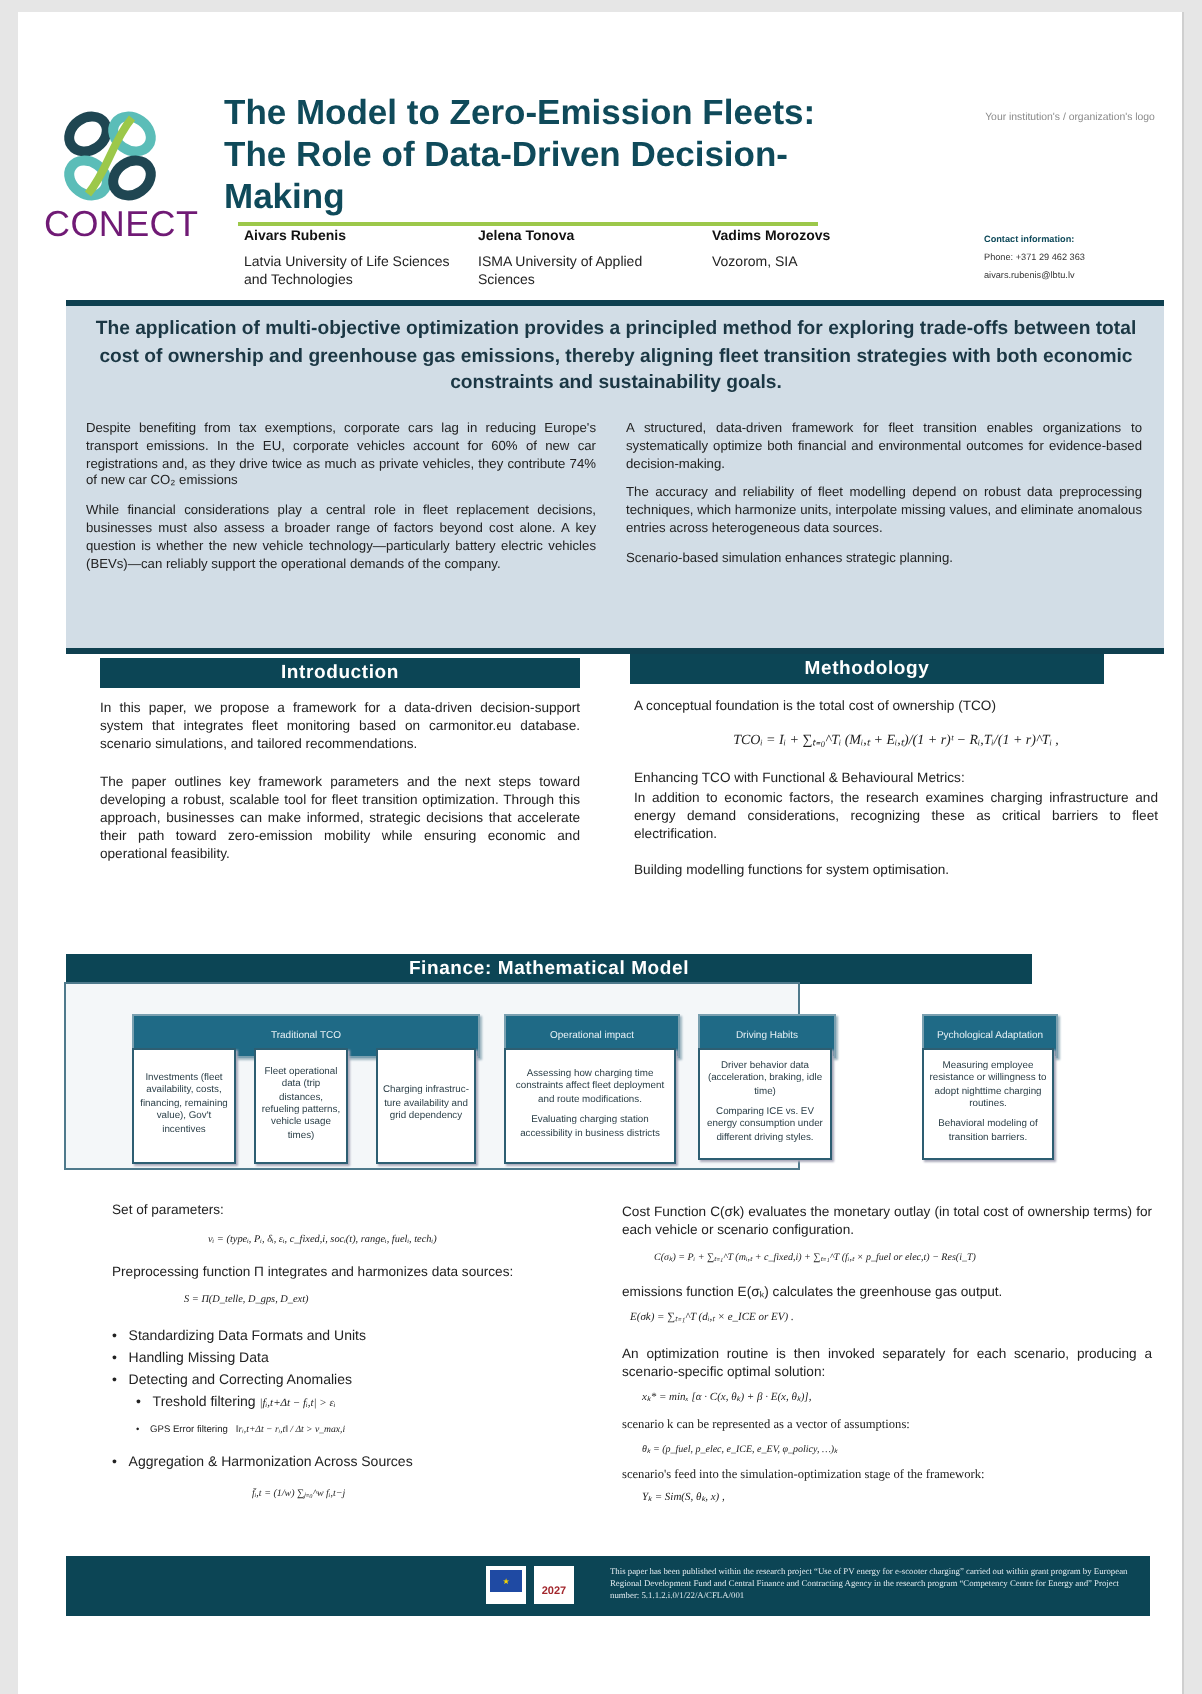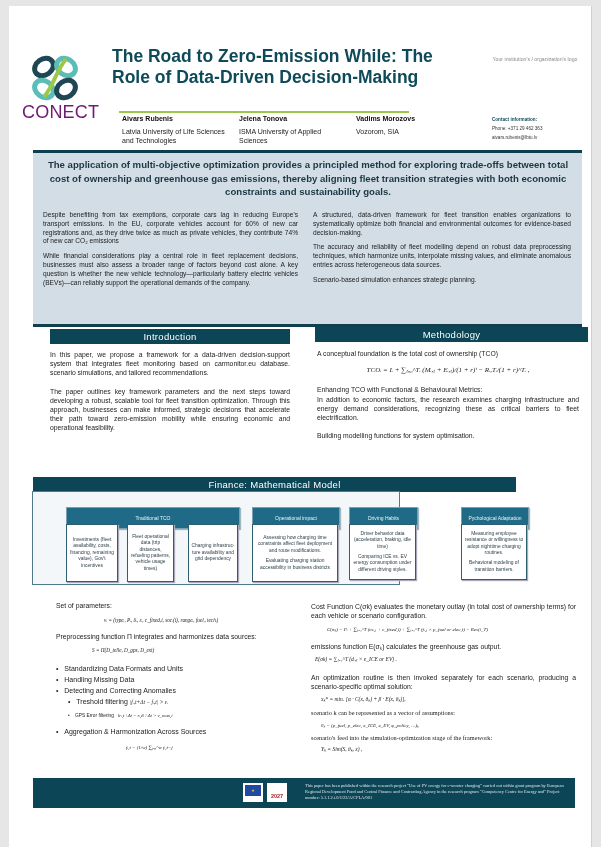--- a/index.html
+++ b/index.html
@@ -49,7 +49,7 @@
 </svg>
 <div class="abs logo-text">CONECT</div>
 
-<div class="abs title">The Road to Zero-Emission While: The Role of Data-Driven Decision-Making</div>
+<div class="abs title">The Model to Zero-Emission Fleets: The Role of Data-Driven Decision-Making</div>
 <div class="abs title-rule" style="left:119px;top:111px;width:290px;"></div>
 
 <div class="abs inst-logo">Your institution's / organization's logo</div>

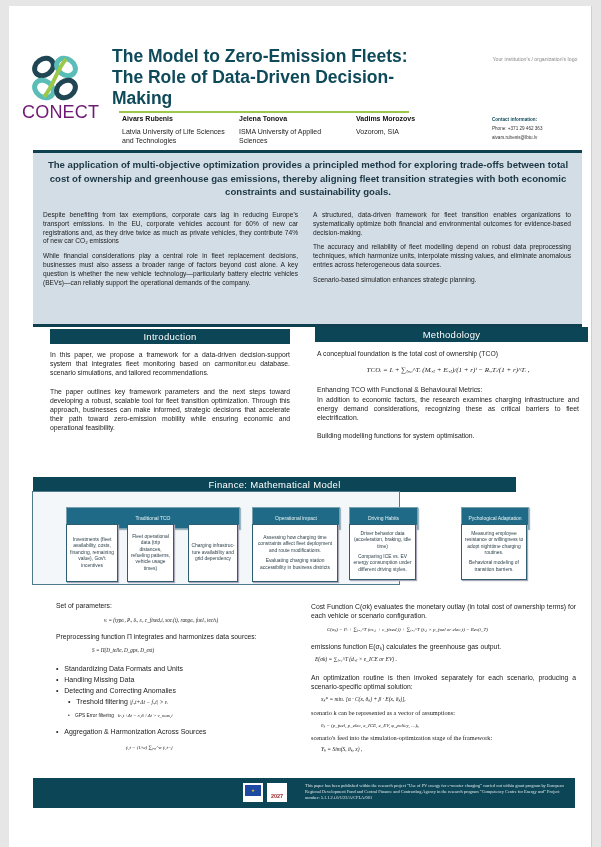--- a/index.html
+++ b/index.html
@@ -21,7 +21,7 @@
   .lead { position:absolute; left:10px; top:5px; width:530px; font-size:9.6px; font-weight:bold; color:#1b3744; line-height:13.5px;text-align:center; }
   .sum-col { position:absolute; top:58px; font-size:6.6px; line-height:8.8px; color:#222; text-align:justify; }
   .sum-col p { margin:0 0 6px 0; }
-  .section-head { height:15px; background:#0c4555; color:#fff; font-weight:normal; font-size:9.5px; text-align:center; line-height:15px; letter-spacing:0.3px; }
+  .section-head { height:15px; background:#0c4555; color:#fff; font-weight:bold; font-size:9.5px; text-align:center; line-height:15px; letter-spacing:0.3px; }
   .body-text { font-size:6.8px; line-height:9.2px; color:#222; text-align:justify; }
   .body-text p { margin:0 0 9px 0; }
   .formula { font-family:"Liberation Serif", serif; font-style:italic; color:#222; }

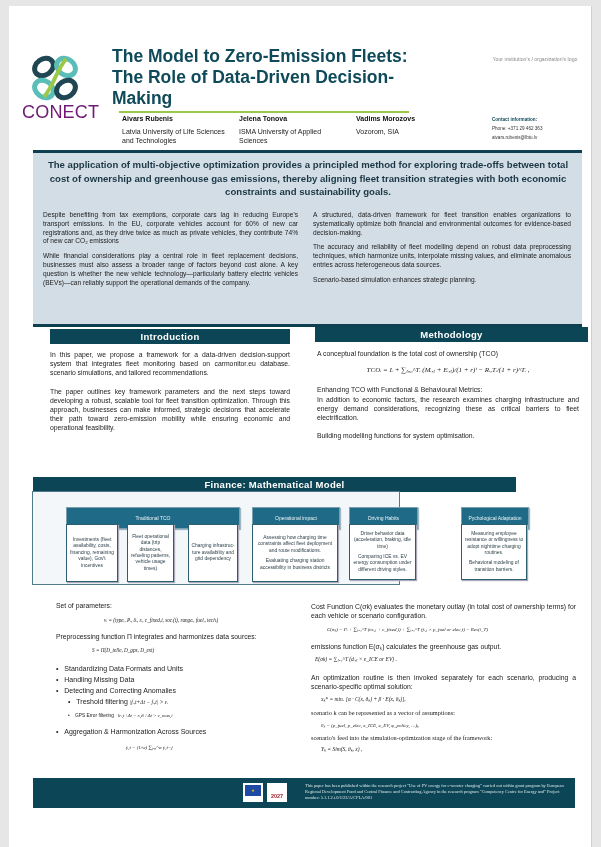--- a/index.html
+++ b/index.html
@@ -93,7 +93,7 @@
   <p>The paper outlines key framework parameters and the next steps toward developing a robust, scalable tool for fleet transition optimization. Through this approach, businesses can make informed, strategic decisions that accelerate their path toward zero-emission mobility while ensuring economic and operational feasibility.</p>
 </div>
 
-<div class="abs section-head" style="left:315px;top:327px;width:273px;">Methodology</div>
+<div class="abs section-head" style="left:315px;top:327px;width:237px;">Methodology</div>
 <div class="abs body-text" style="left:317px;top:349px;width:262px;">
   <div>A conceptual foundation is the total cost of ownership (TCO)</div>
   <div class="formula" style="font-size:7px;text-align:center;margin:8px 0 10px 0;">TCOᵢ = Iᵢ + ∑ₜ₌₀^Tᵢ (Mᵢ,ₜ + Eᵢ,ₜ)/(1 + r)ᵗ − Rᵢ,Tᵢ/(1 + r)^Tᵢ ,</div>

